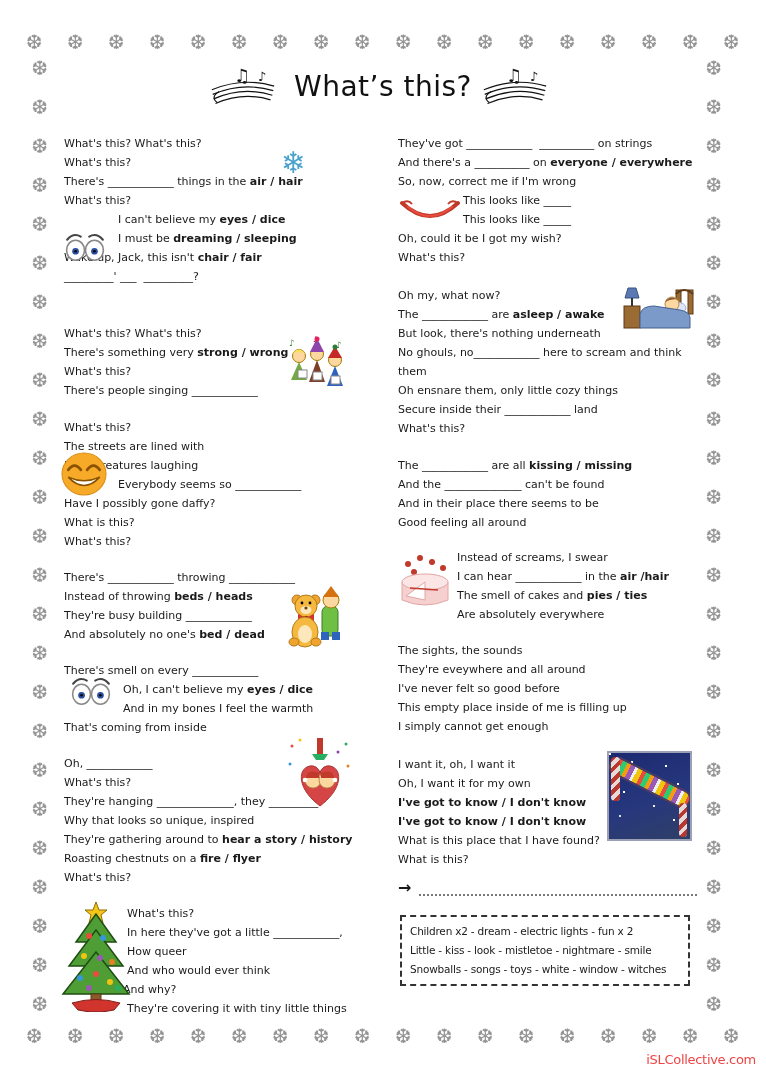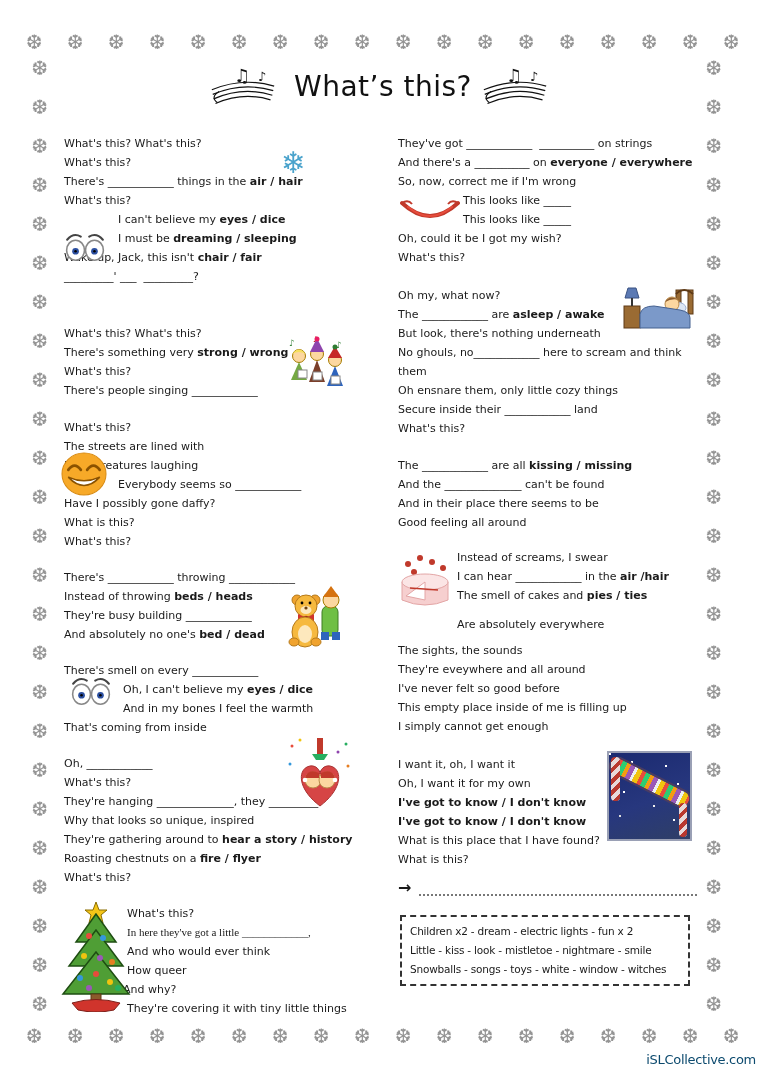--- a/index.html
+++ b/index.html
@@ -267,7 +267,7 @@
       <div class="line" style="padding-left: 59px;"><span>Instead of screams, I swear</span></div>
       <div class="line" style="padding-left: 59px;"><span>I can hear ____________ in the </span><b>air /hair</b></div>
       <div class="line" style="padding-left: 59px;"><span>The smell of cakes and </span><b>pies / ties</b></div>
-      <div class="line" style="padding-left: 59px; margin-top: 10px;"><span>Are absolutely everywhere</span></div>
+      <div class="line" style="padding-left: 59px;"><span>Are absolutely everywhere</span></div>
     </div>
   <div class="verse" style="left:398px;top:641px">
       <div class="line"><span>The sights, the sounds</span></div>

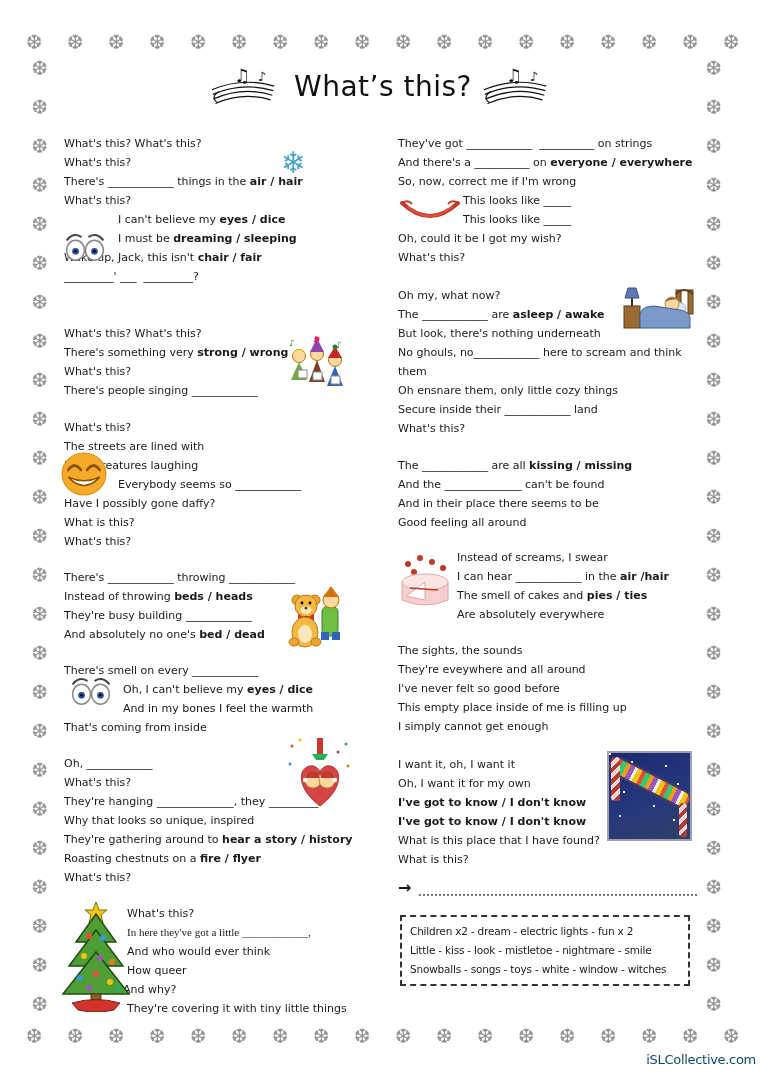--- a/index.html
+++ b/index.html
@@ -231,7 +231,7 @@
     </div>
   <div class="verse" style="left:64px;top:904px">
       <div class="line" style="padding-left: 63px;"><span>What's this?</span></div>
-      <div class="line" style="padding-left: 63px; font-family: Liberation Serif, serif;"><span>In here they've got a little ____________,</span></div>
+      <div class="line" style="padding-left: 63px;"><span>In here they've got a little ____________,</span></div>
       <div class="line" style="padding-left: 63px;"><span>And who would ever think</span></div>
       <div class="line" style="padding-left: 63px;"><span>How queer</span></div>
       <div class="line" style="padding-left: 59px;"><span>And why?</span></div>

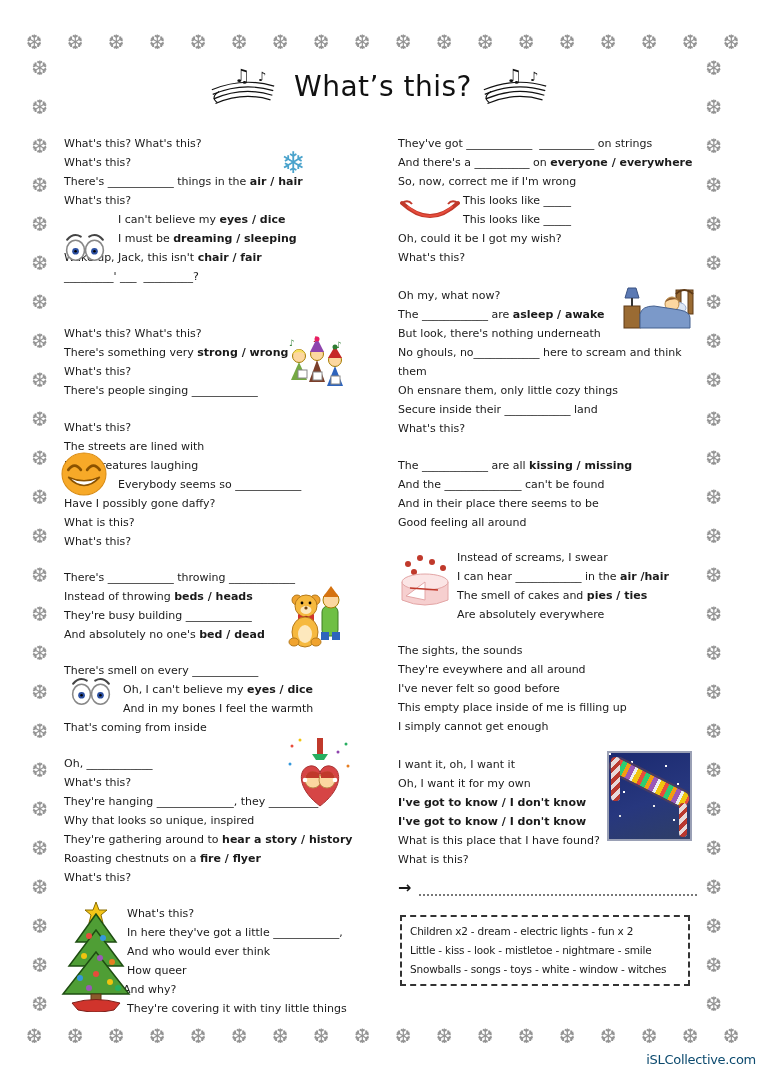--- a/index.html
+++ b/index.html
@@ -232,8 +232,8 @@
   <div class="verse" style="left:64px;top:904px">
       <div class="line" style="padding-left: 63px;"><span>What's this?</span></div>
       <div class="line" style="padding-left: 63px;"><span>In here they've got a little ____________,</span></div>
+      <div class="line" style="padding-left: 63px;"><span>How queer</span></div>
       <div class="line" style="padding-left: 63px;"><span>And who would ever think</span></div>
-      <div class="line" style="padding-left: 63px;"><span>How queer</span></div>
       <div class="line" style="padding-left: 59px;"><span>And why?</span></div>
       <div class="line" style="padding-left: 63px;"><span>They're covering it with tiny little things</span></div>
     </div>

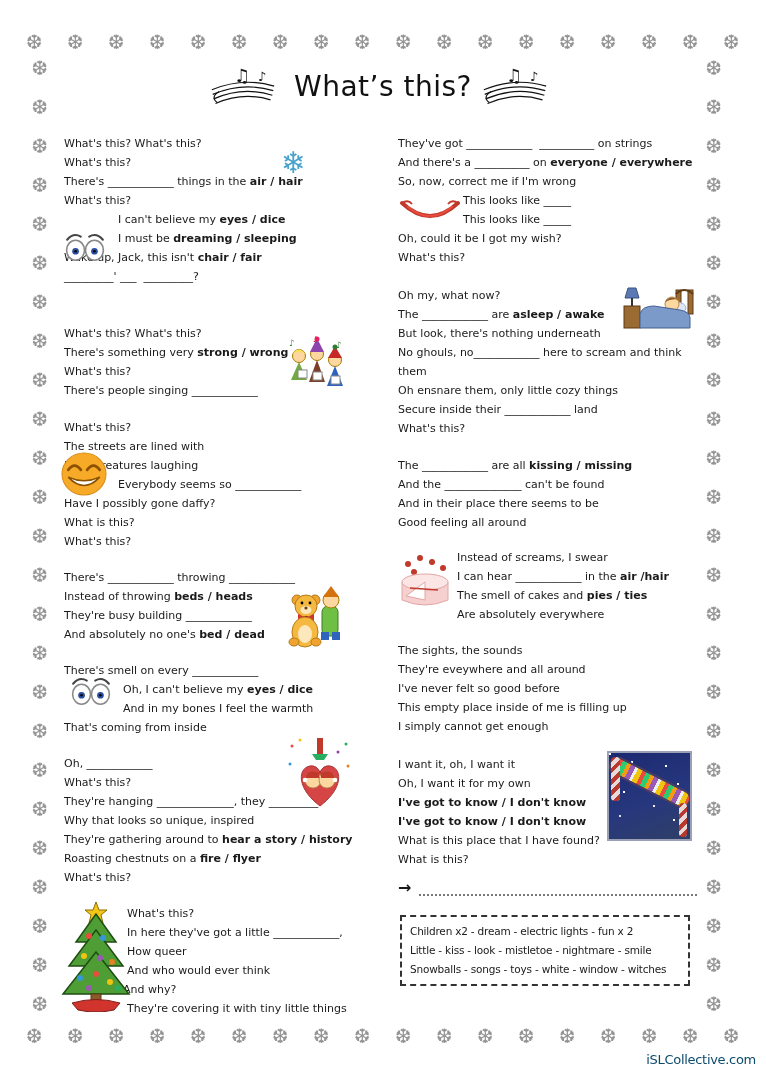--- a/index.html
+++ b/index.html
@@ -35,7 +35,7 @@
     border:2px dashed #333;padding:5px 8px;font-size:10.5px;line-height:19px;letter-spacing:-0.2px;
   }
   .wordbank .line{white-space:pre;}
-  .footer{position:absolute;right:10px;top:1052px;font-size:13px;letter-spacing:-0.3px;color:#0c4a6e;}
+  .footer{position:absolute;right:10px;top:1052px;font-size:13px;letter-spacing:-0.3px;color:#ef4444;}
   
   .movie{
     position:absolute;left:607px;top:751px;width:85px;height:90px;

